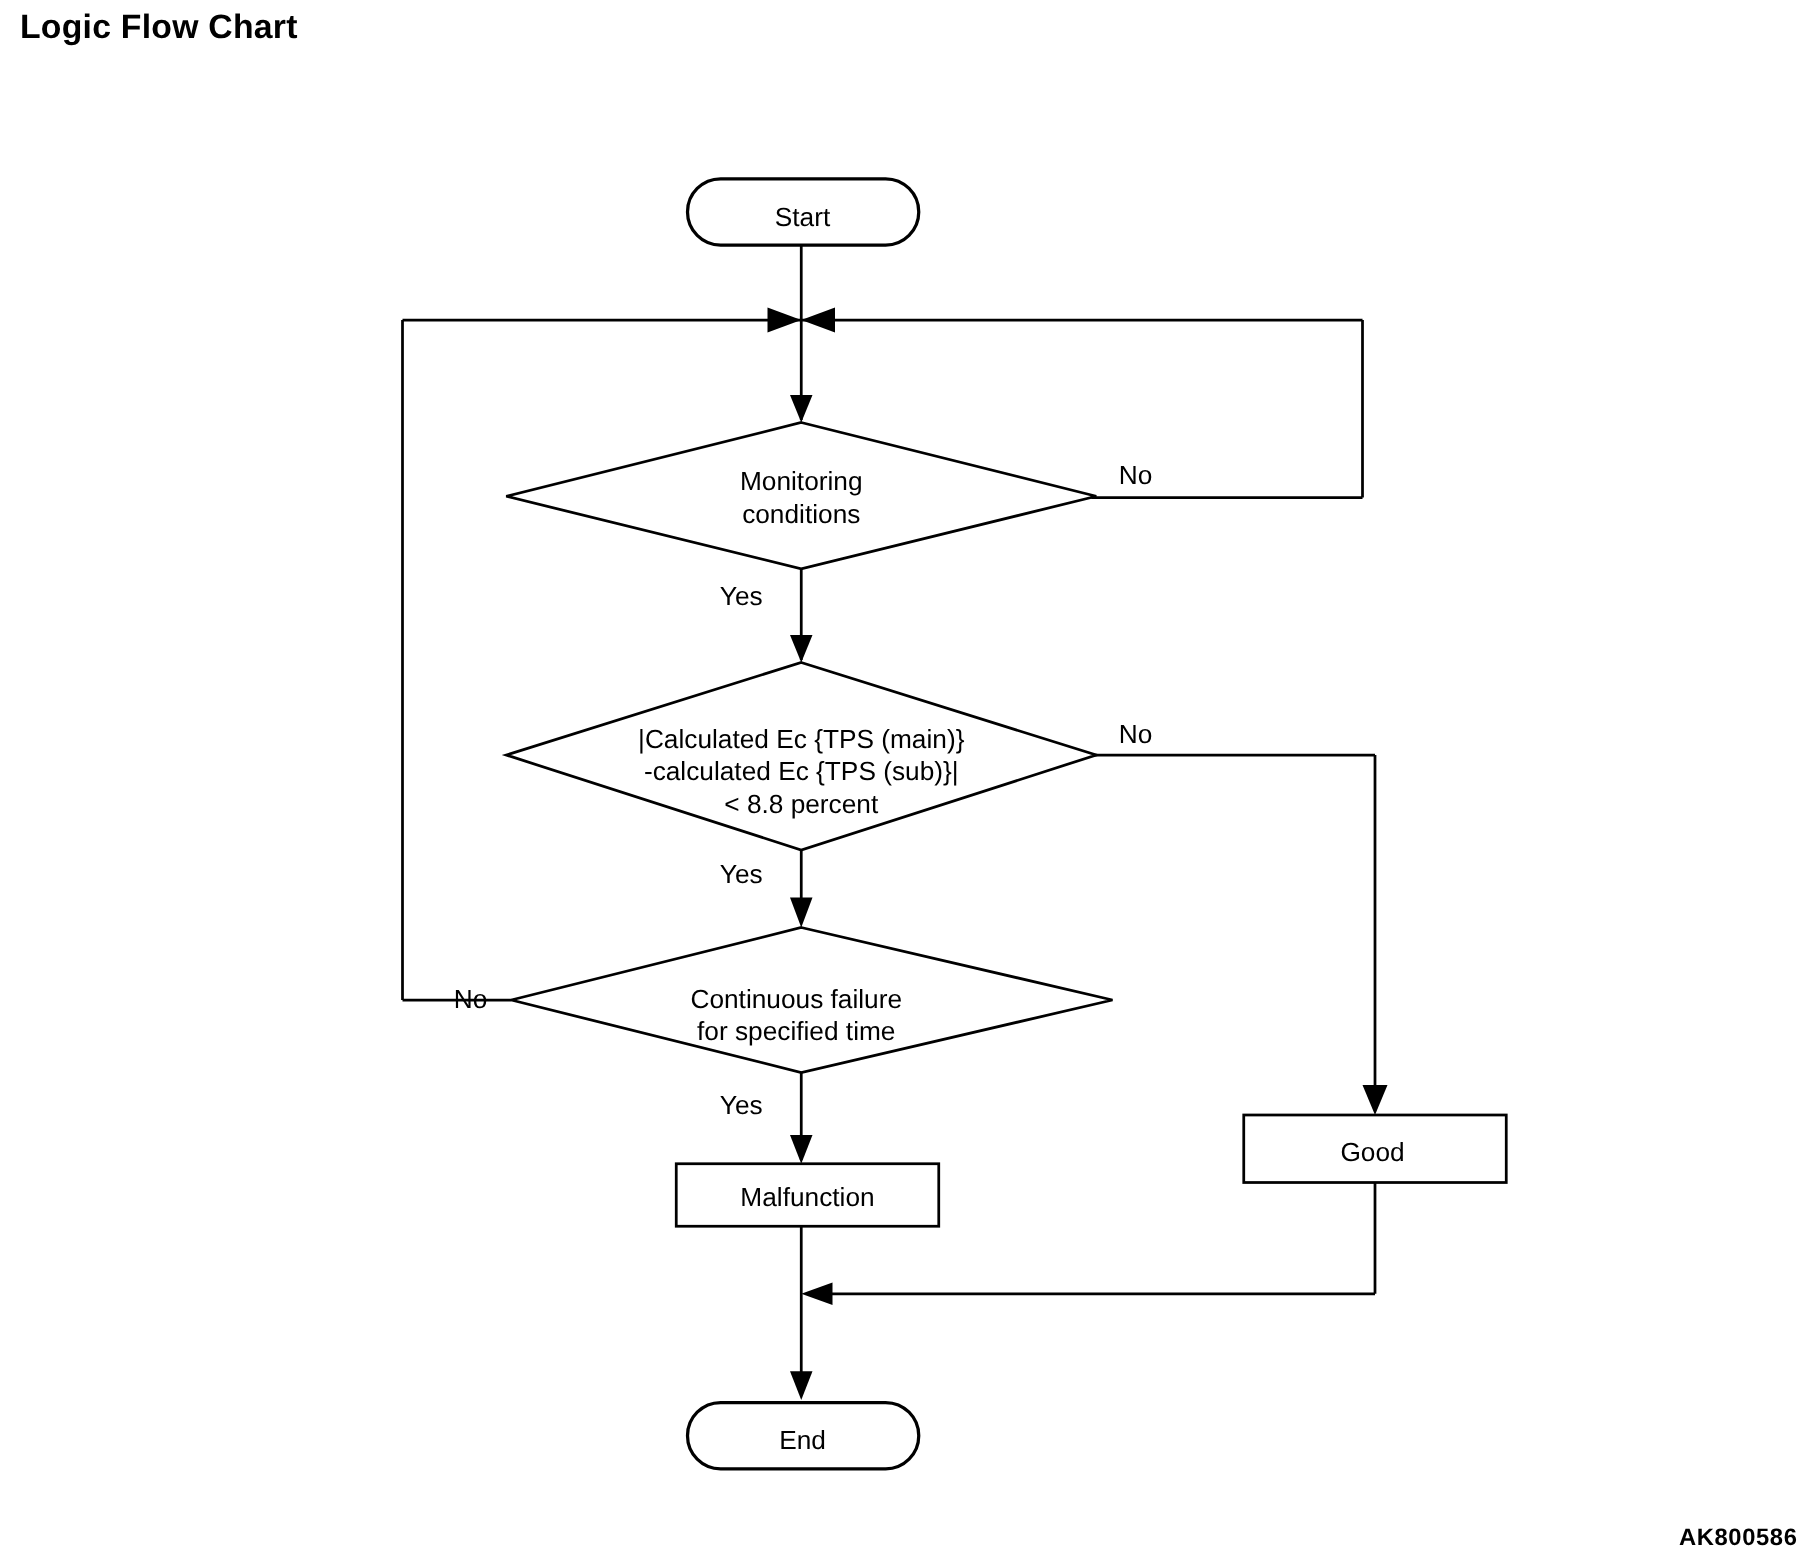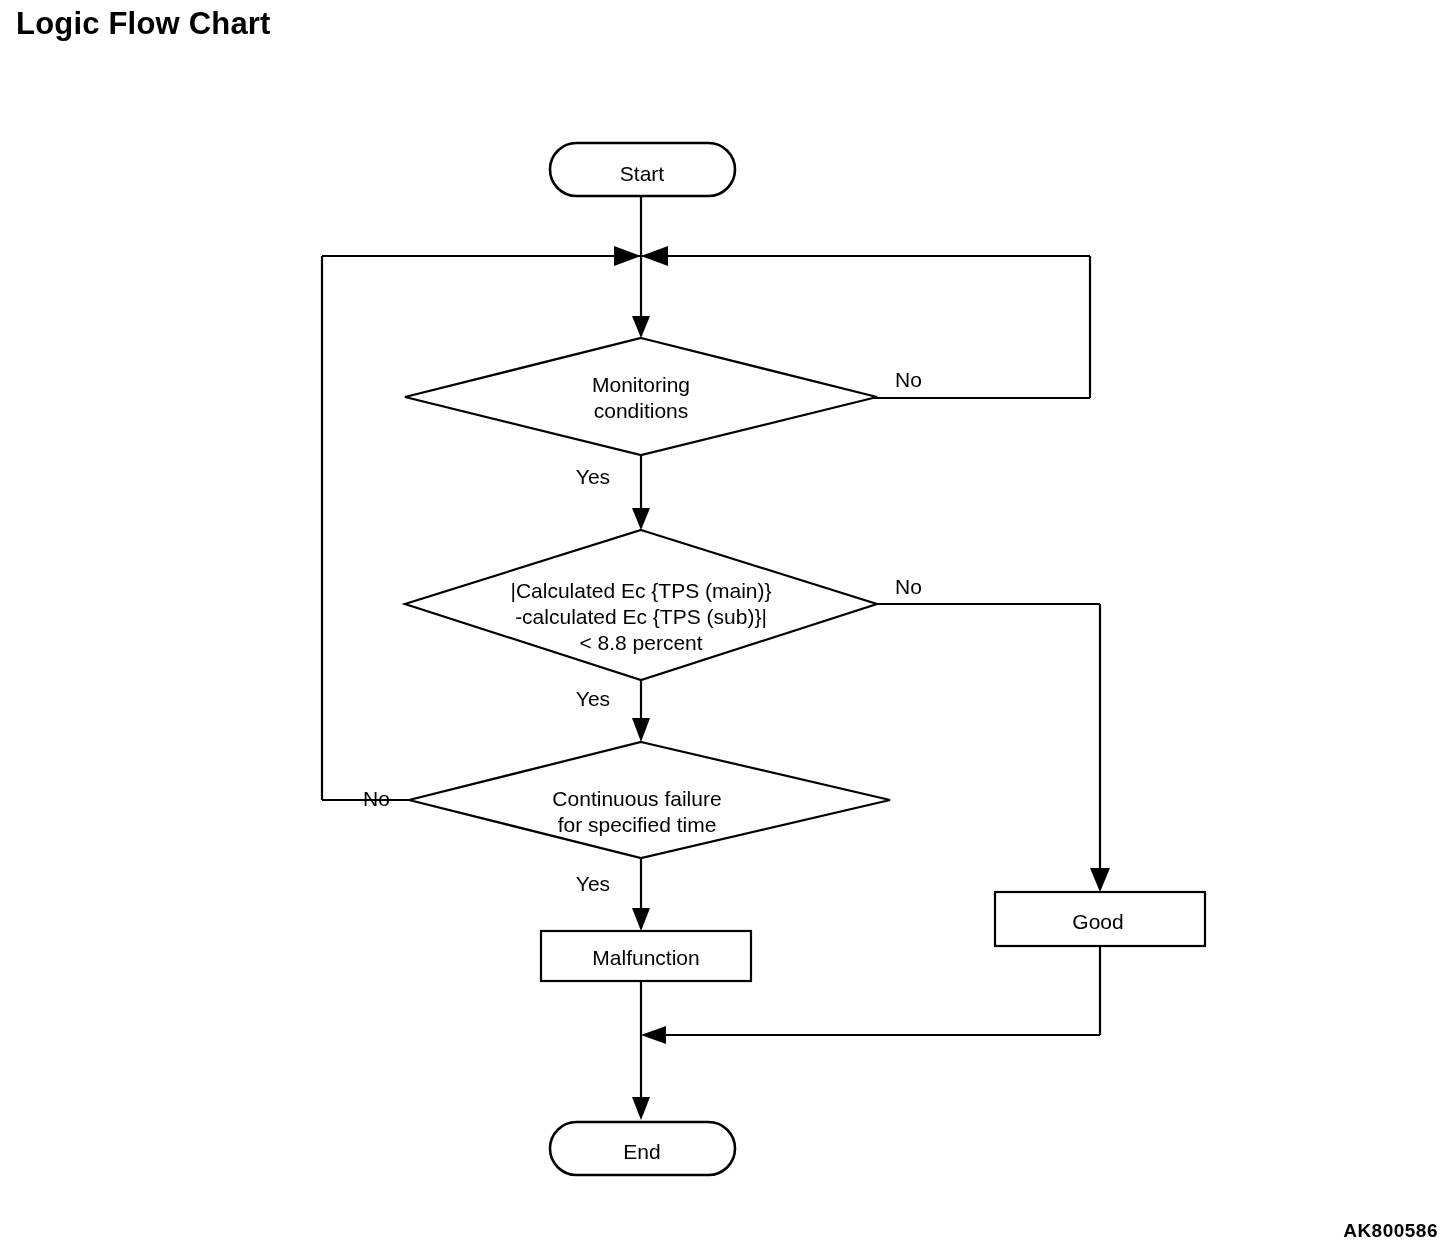--- a/index.html
+++ b/index.html
@@ -18,7 +18,7 @@
     position: absolute;
     left: 16px;
     top: 6px;
-    font-size: 31px;
+    font-size: 27px;
     font-weight: bold;
     color: #000000;
     letter-spacing: 0.2px;

